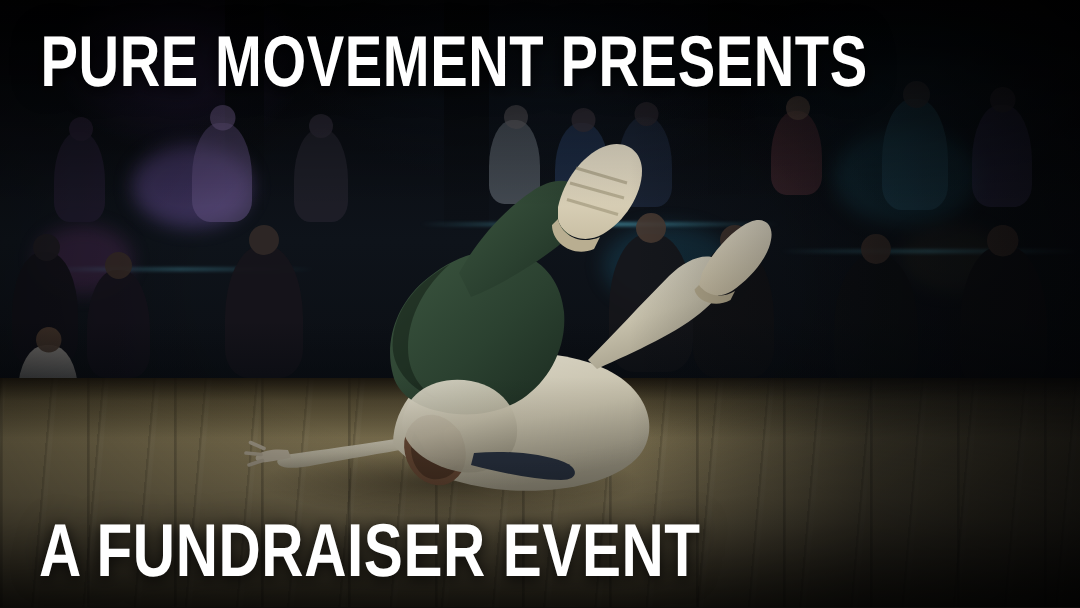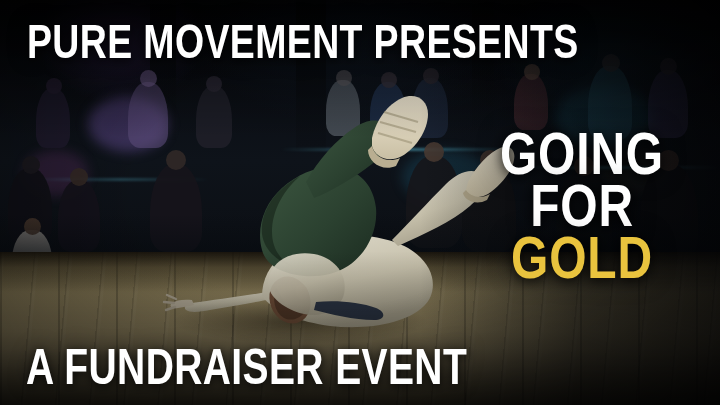--- a/index.html
+++ b/index.html
@@ -268,11 +268,6 @@
 
   <div class="txt cond" id="headline">PURE MOVEMENT PRESENTS</div>
 
-  <div class="stackwrap">
-    <div class="stackline">GOING</div>
-    <div class="stackline">FOR</div>
-    <div class="stackline gold">GOLD</div>
-  </div>
 
   <div class="txt cond" id="tagline">A FUNDRAISER EVENT</div>
 

